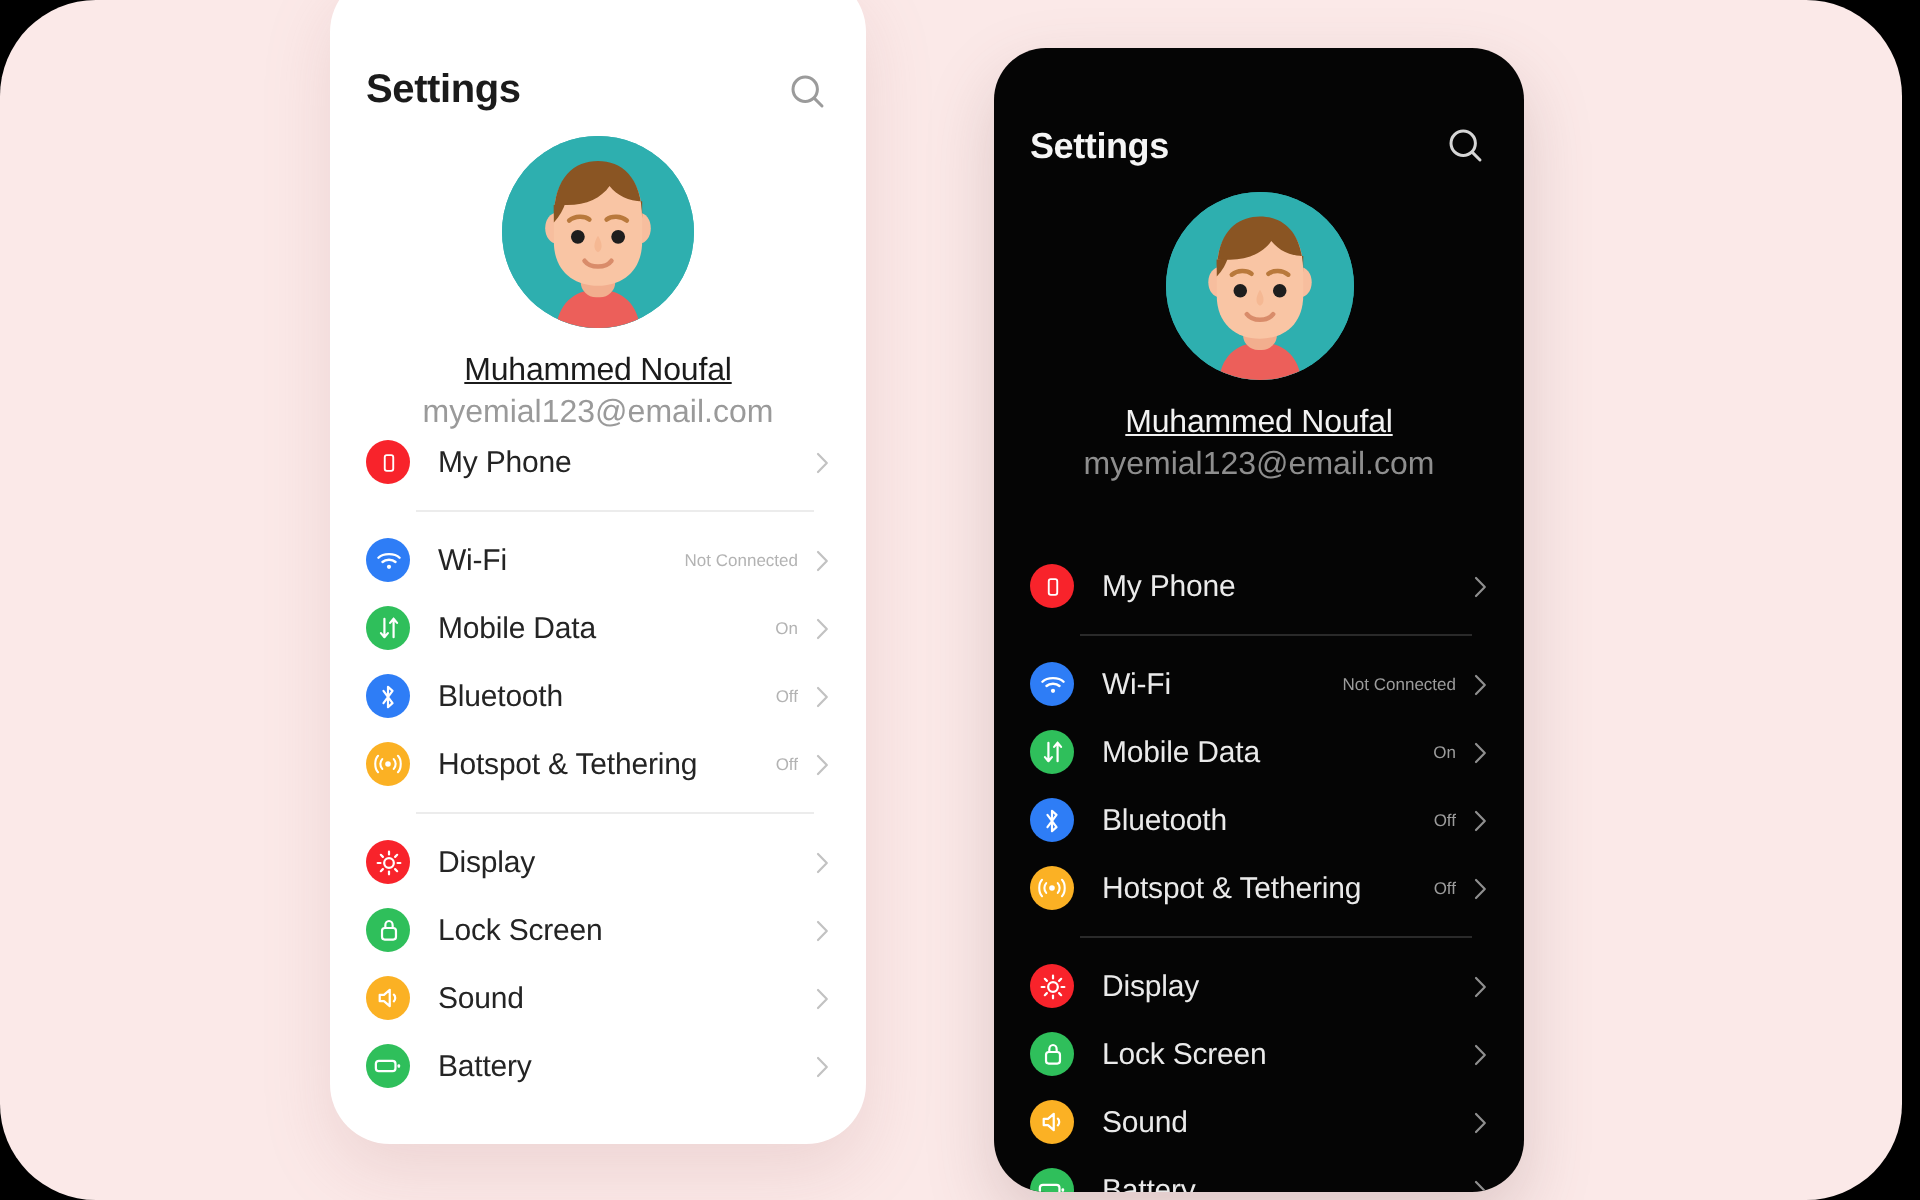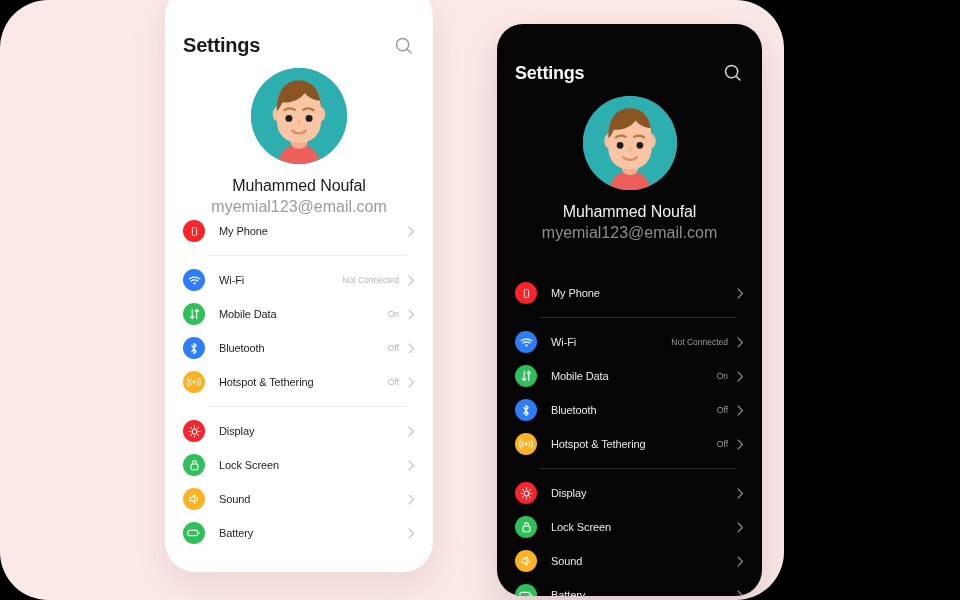--- a/index.html
+++ b/index.html
@@ -11,7 +11,7 @@
   }
   #canvas {
     position:absolute; left:0; top:0;
-    width:784px; height:600px;
+    width:951px; height:600px;
     background:#FBE9E8;
     border-radius:48px;
     overflow:hidden;

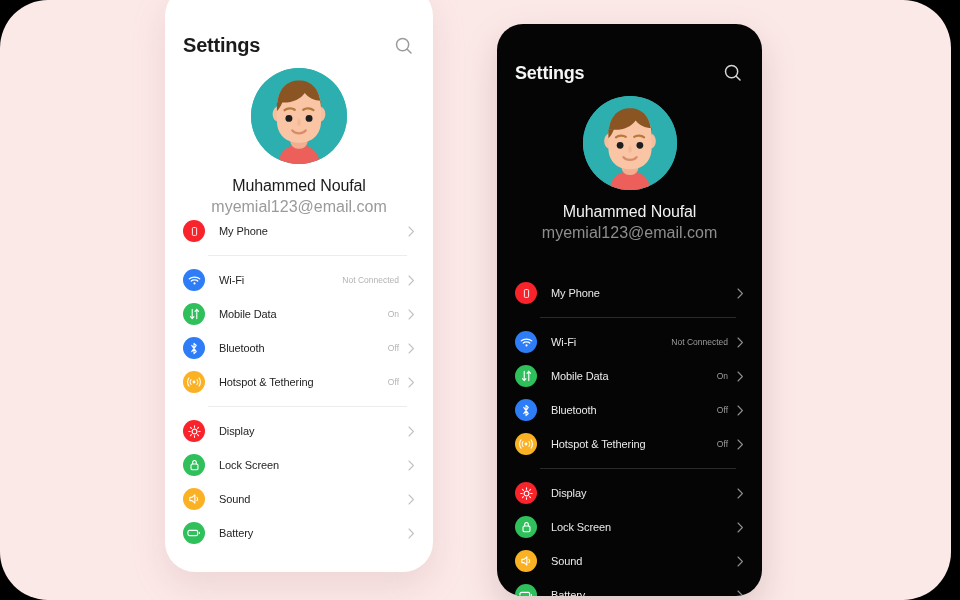--- a/index.html
+++ b/index.html
@@ -72,7 +72,7 @@
   .avatar-wrap svg { display:block; width:100%; height:100%; }
 
   .user-name {
-    margin-top:13px; font-size:16px; font-weight:400; letter-spacing:-0.1px;
+    margin-top:13px; font-size:16px; font-weight:400; letter-spacing:-0.1px;text-decoration:underline;
   }
   #phone-light .user-name { color:#1b1b1b; }
   #phone-dark  .user-name { color:#f2f2f2; }

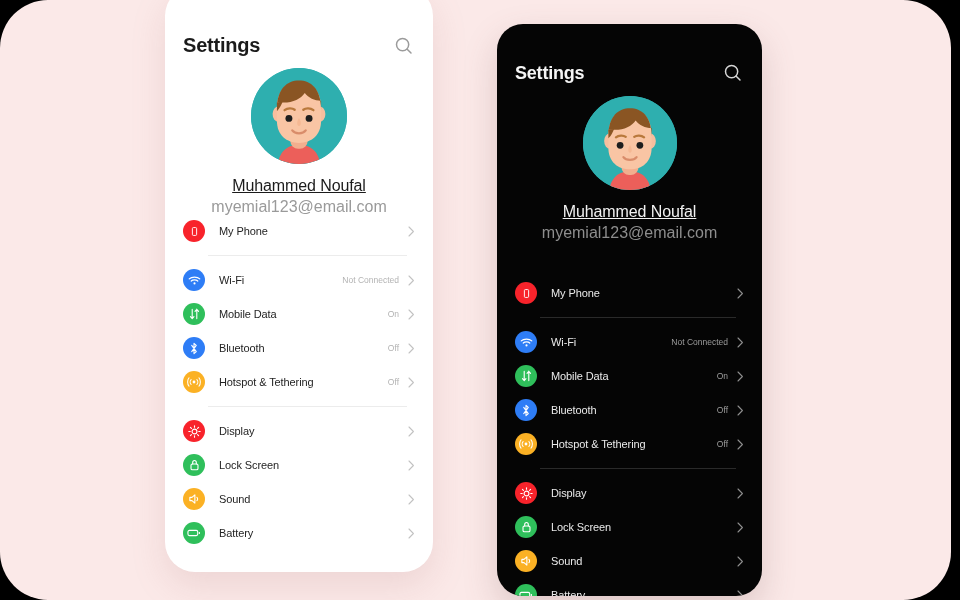--- a/index.html
+++ b/index.html
@@ -99,7 +99,7 @@
   }
   .row-icon svg { display:block; }
   .row-label {
-    margin-left:14px; font-size:11px; flex:1 1 auto; letter-spacing:-0.1px;
+    margin-left:14px; font-size:15px; flex:1 1 auto; letter-spacing:-0.1px;
   }
   #phone-light .row-label { color:#242424; }
   #phone-dark  .row-label { color:#eaeaea; }

